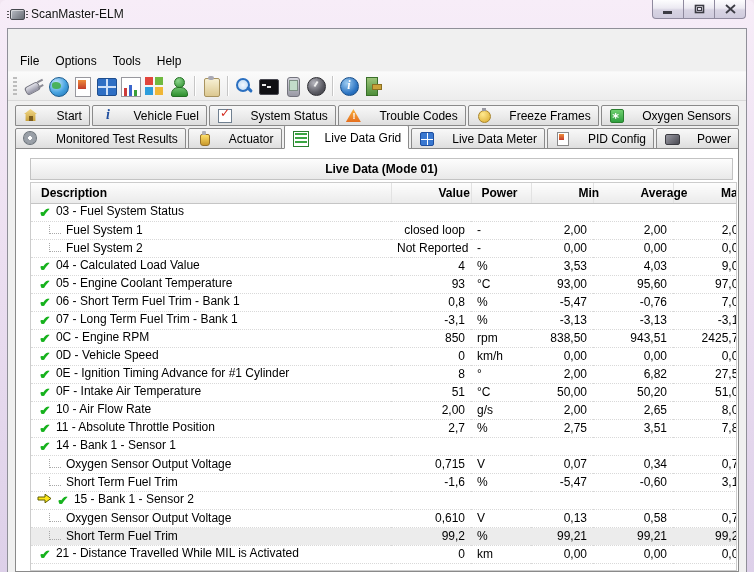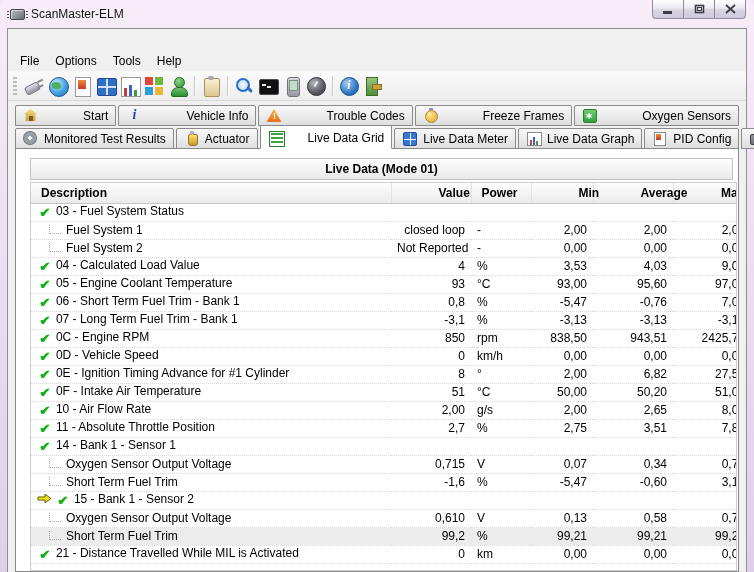--- a/index.html
+++ b/index.html
@@ -240,7 +240,7 @@
           </div>
           <div class="tab">
             <span class="ticon ticon-info"></span>
-            <span class="tab-label">Vehicle Info</span>
+            <span class="tab-label">Vehicle Fuel</span>
           </div>
           <div class="tab">
             <span class="ticon ticon-warning"></span>

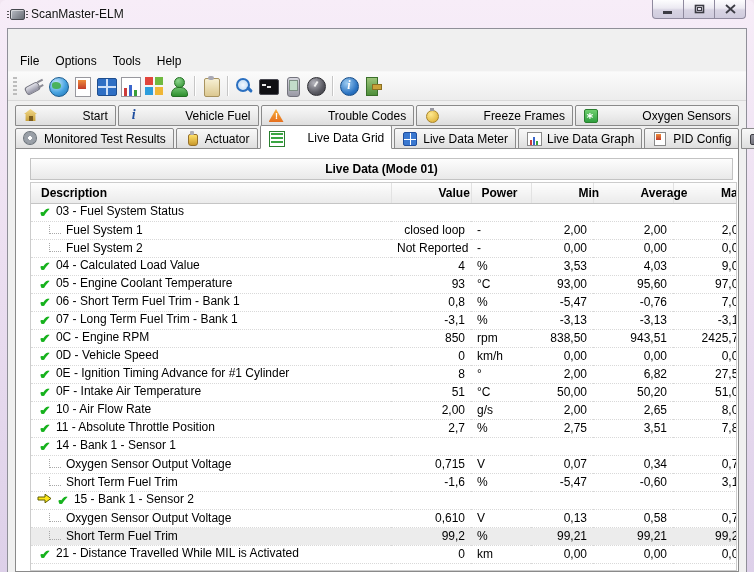--- a/index.html
+++ b/index.html
@@ -243,6 +243,10 @@
             <span class="tab-label">Vehicle Fuel</span>
           </div>
           <div class="tab">
+            <span class="ticon ticon-checkbox"></span>
+            <span class="tab-label">System Status</span>
+          </div>
+          <div class="tab">
             <span class="ticon ticon-warning"></span>
             <span class="tab-label">Trouble Codes</span>
           </div>

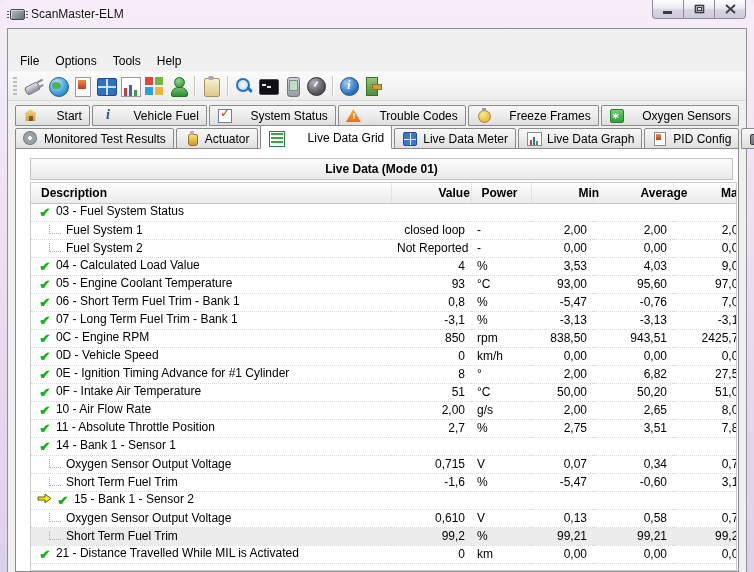--- a/index.html
+++ b/index.html
@@ -104,7 +104,7 @@
     border-radius:2px 2px 0 0; cursor:default; }
   .tab:last-child { margin-right:0; }
   .tab-row2 { margin-top:2px; }
-  .tab.active { background:#fff; border-bottom-color:#fff; height:24px; margin-top:-3px; z-index:3;gap:19px; }
+  .tab.active { background:#fff; border-bottom-color:#fff; height:24px; margin-top:-3px; z-index:3; }
   .tab-label { padding-top:1px; }
 
   .ticon { position:relative; width:16px; height:13px; margin-right:5px; flex:0 0 auto; }

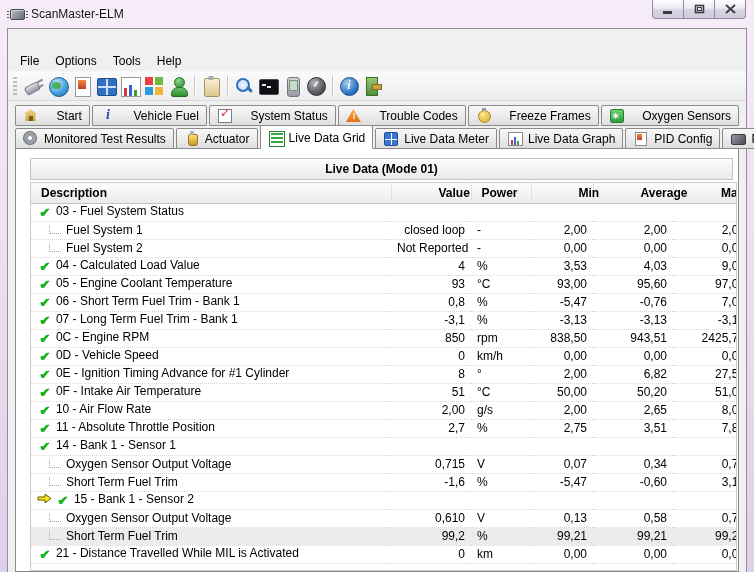--- a/index.html
+++ b/index.html
@@ -277,10 +277,6 @@
             <span class="tab-label">Live Data Meter</span>
           </div>
           <div class="tab">
-            <span class="ticon ticon-graph"></span>
-            <span class="tab-label">Live Data Graph</span>
-          </div>
-          <div class="tab">
             <span class="ticon ticon-pid"></span>
             <span class="tab-label">PID Config</span>
           </div>

